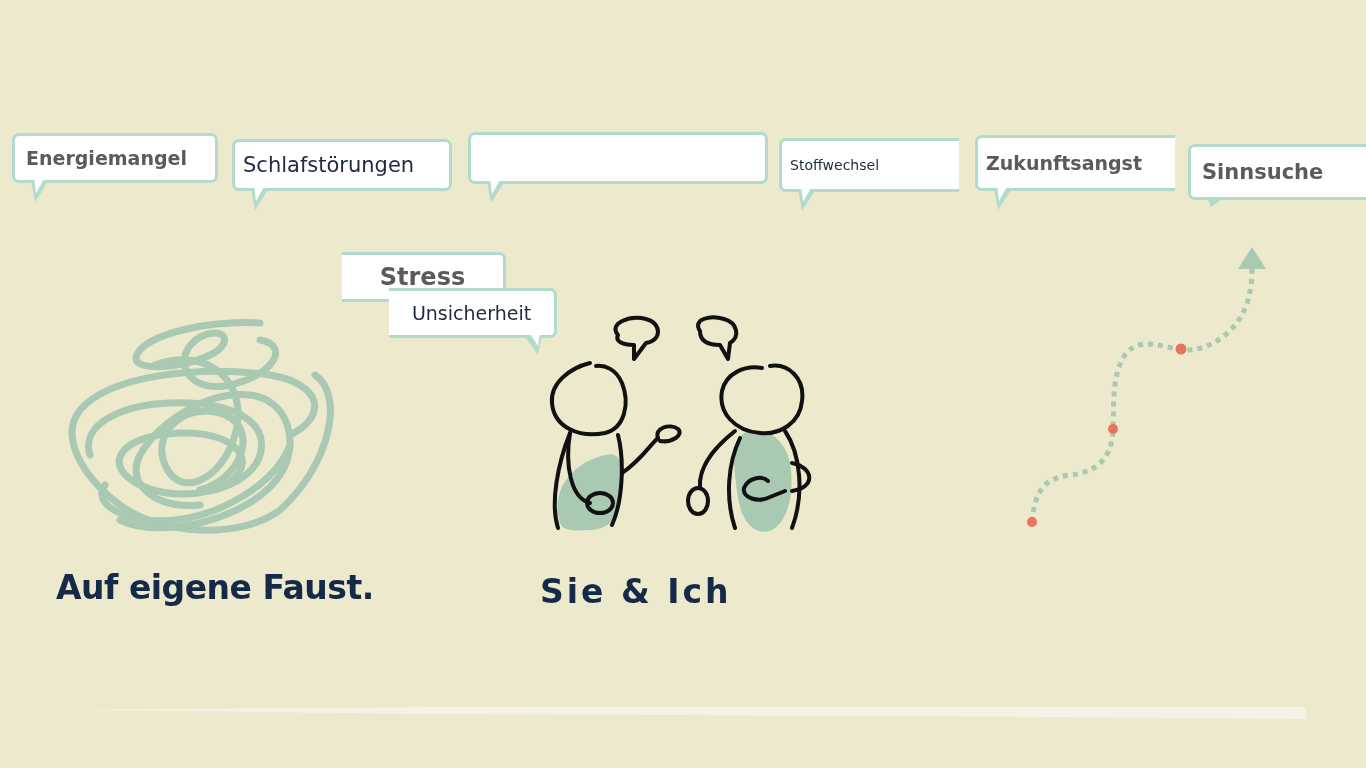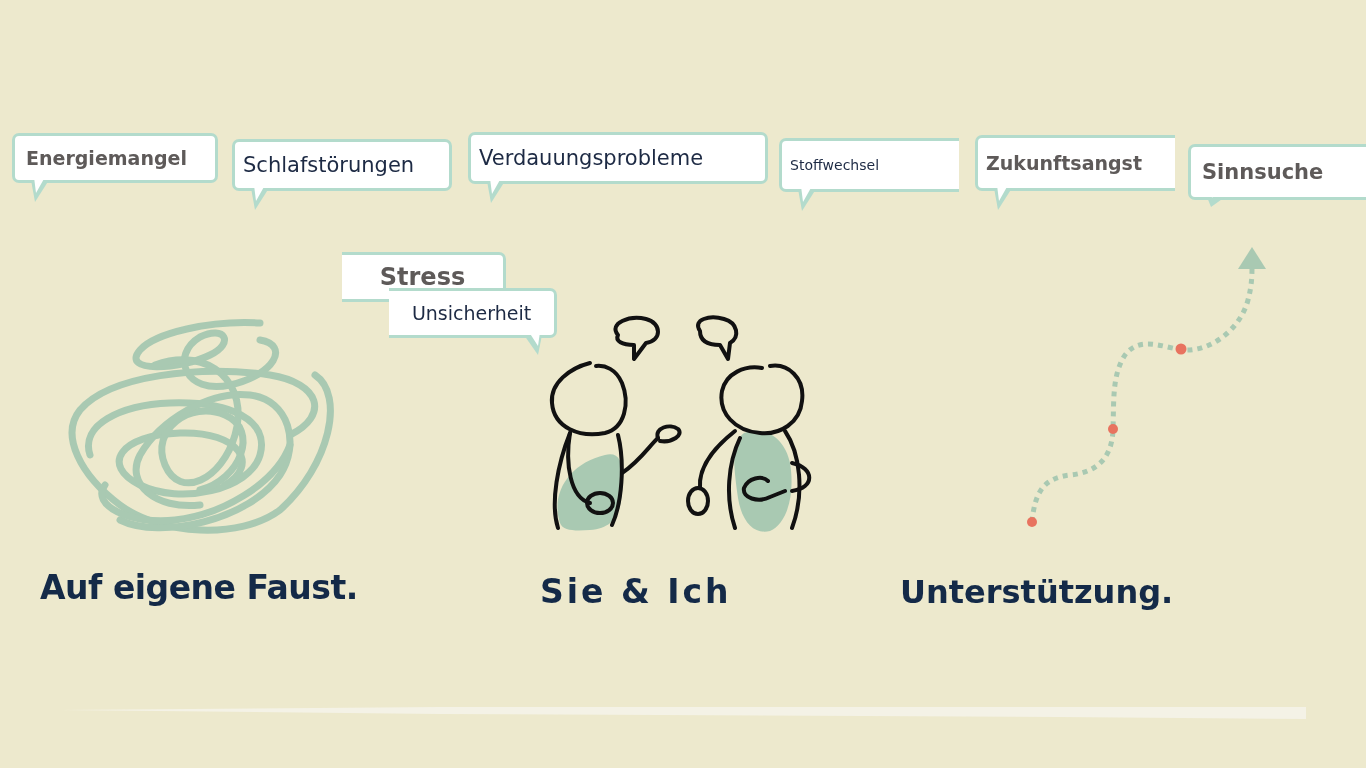--- a/index.html
+++ b/index.html
@@ -36,7 +36,6 @@
 </div>
 
 <div class="bubble" style="left:468px;top:132px;width:300px;height:52px;">
-  <span class="reg-navy" style="font-size:21px;">Verdauungsprobleme</span>
   <span class="tail bl"></span>
 </div>
 

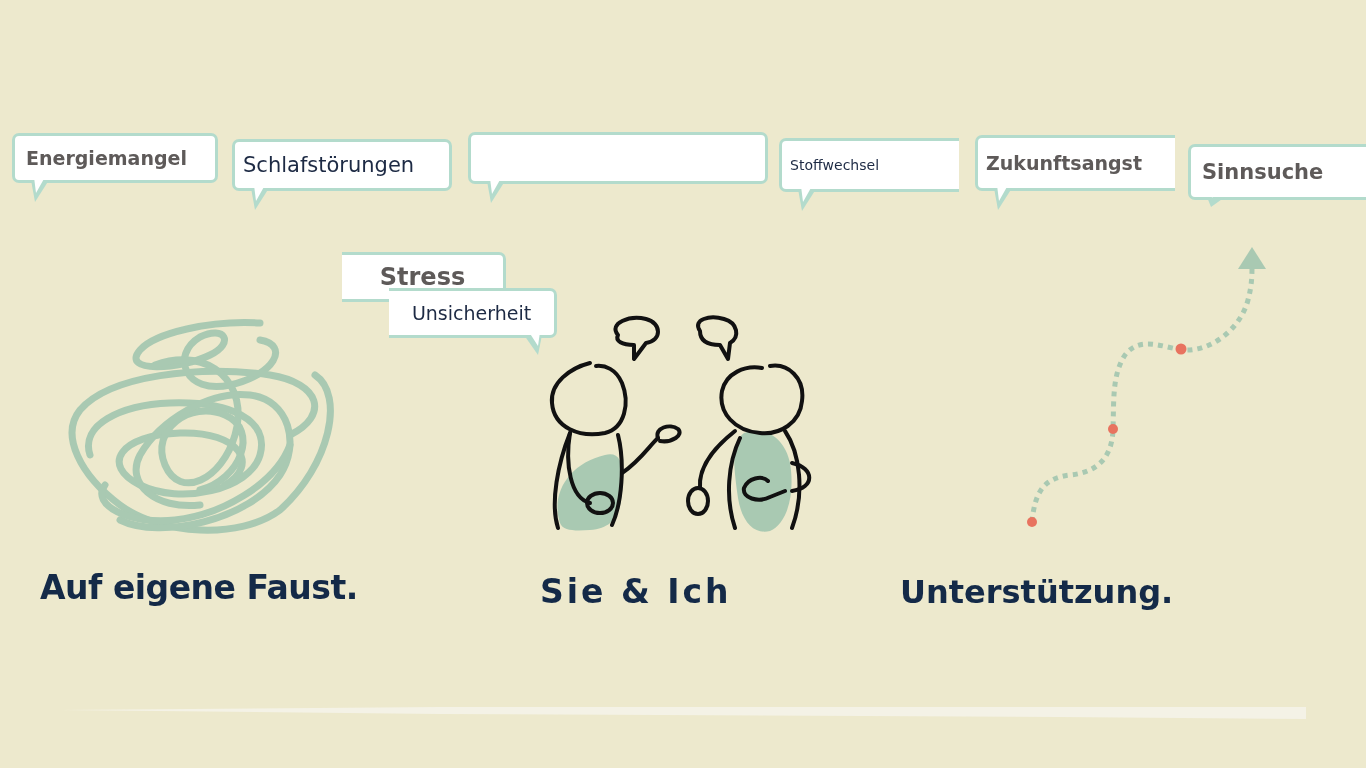--- a/index.html
+++ b/index.html
@@ -111,7 +111,7 @@
   <circle cx="181" cy="119" r="5.5" fill="#e8735f"></circle>
 </svg>
 
-<div class="caption" style="left:40px;top:568px;font-size:33px;text-align:left;letter-spacing:-0.5px;">Auf eigene Faust.</div>
+<div class="caption" style="left:56px;top:568px;font-size:33px;text-align:left;letter-spacing:-0.5px;">Auf eigene Faust.</div>
 
 <div class="caption" style="left:540px;top:572px;width:230px;font-size:33px;letter-spacing:3px;">Sie &amp; Ich</div>
 

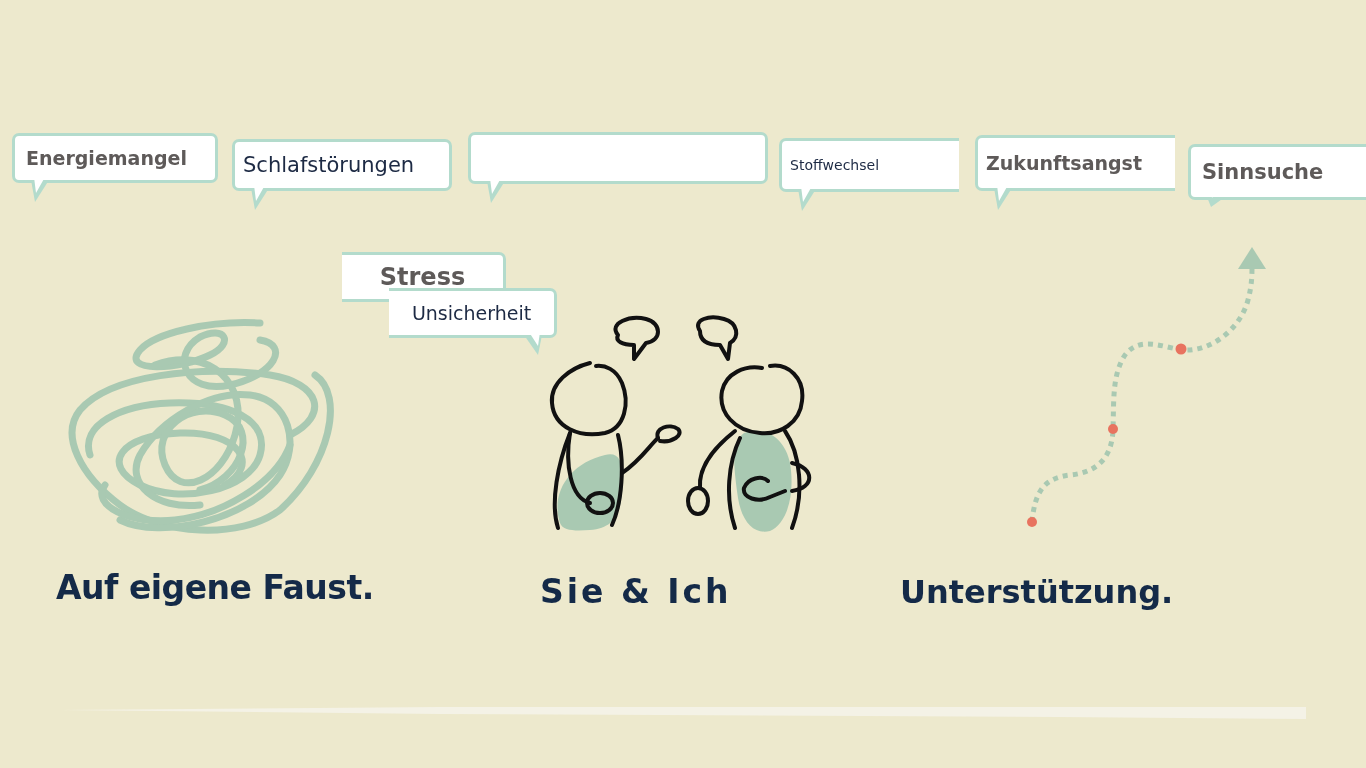--- a/index.html
+++ b/index.html
@@ -116,7 +116,6 @@
 <div class="caption" style="left:540px;top:572px;width:230px;font-size:33px;letter-spacing:3px;">Sie &amp; Ich</div>
 
 <div class="caption" style="left:900px;top:568px;width:384px;font-size:32px;line-height:48px;">
-  <div>Unterstützung.</div>
 </div>
 
 <svg class="divider" viewBox="0 0 1246 14" preserveAspectRatio="none">

